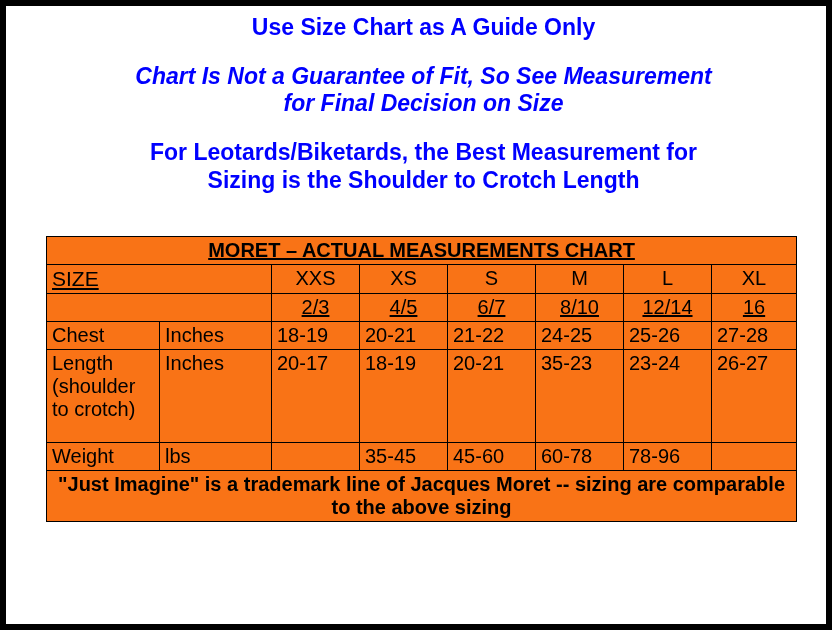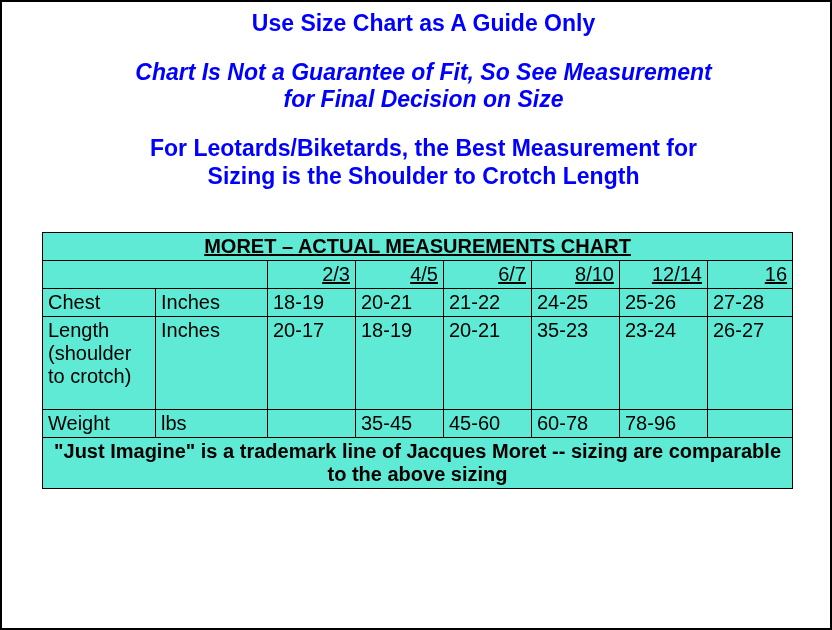--- a/index.html
+++ b/index.html
@@ -18,7 +18,7 @@
     width: 832px;
     height: 630px;
     box-sizing: border-box;
-    border: 2px solid #000000;
+    border: 6px solid #000000;
     background: #ffffff;
     position: relative;
     padding-left: 15px;

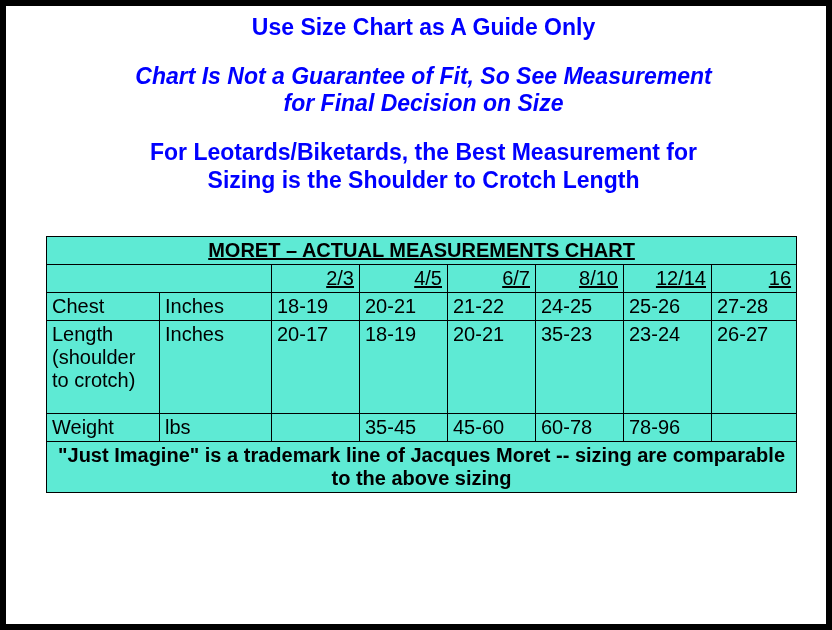--- a/index.html
+++ b/index.html
@@ -53,7 +53,7 @@
   }
   table.chart td {
     border: 1px solid #000000;
-    background: #5eead4;
+    background: #f97316;
     color: #000000;
     font-size: 20px;
     padding: 2px 5px;

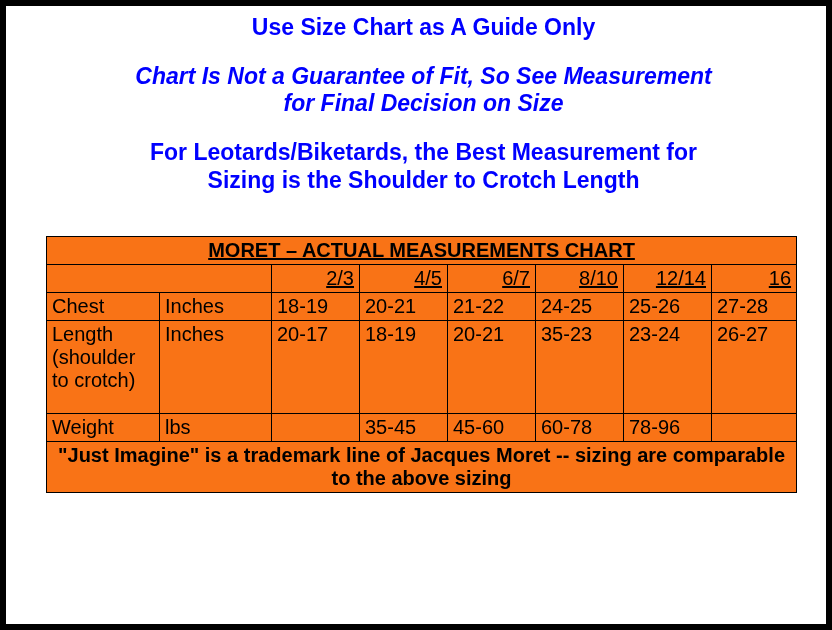--- a/index.html
+++ b/index.html
@@ -125,6 +125,15 @@
           <td class="title-cell" colspan="8">MORET – ACTUAL MEASUREMENTS CHART</td>
         </tr>
         <tr>
+          <td colspan="2"><span class="size-label">SIZE</span></td>
+          <td class="colhead">XXS</td>
+          <td class="colhead">XS</td>
+          <td class="colhead">S</td>
+          <td class="colhead">M</td>
+          <td class="colhead">L</td>
+          <td class="colhead">XL</td>
+        </tr>
+        <tr>
           <td colspan="2">&nbsp;</td>
           <td class="subhead">2/3</td>
           <td class="subhead">4/5</td>

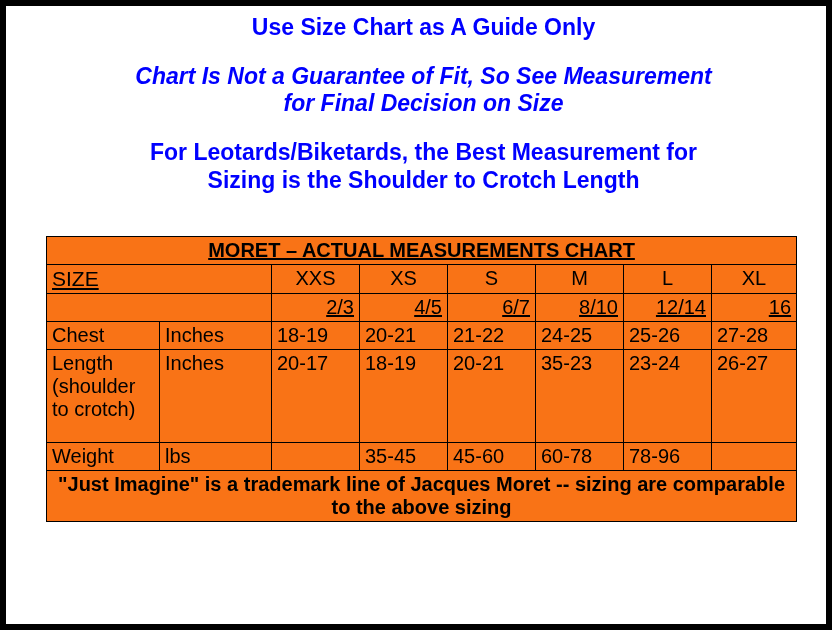--- a/index.html
+++ b/index.html
@@ -77,7 +77,7 @@
     font-size: 21px;
   }
   .subhead {
-    text-align: right;
+    text-align: center;
     text-decoration: underline;
     font-size: 20px;
   }

